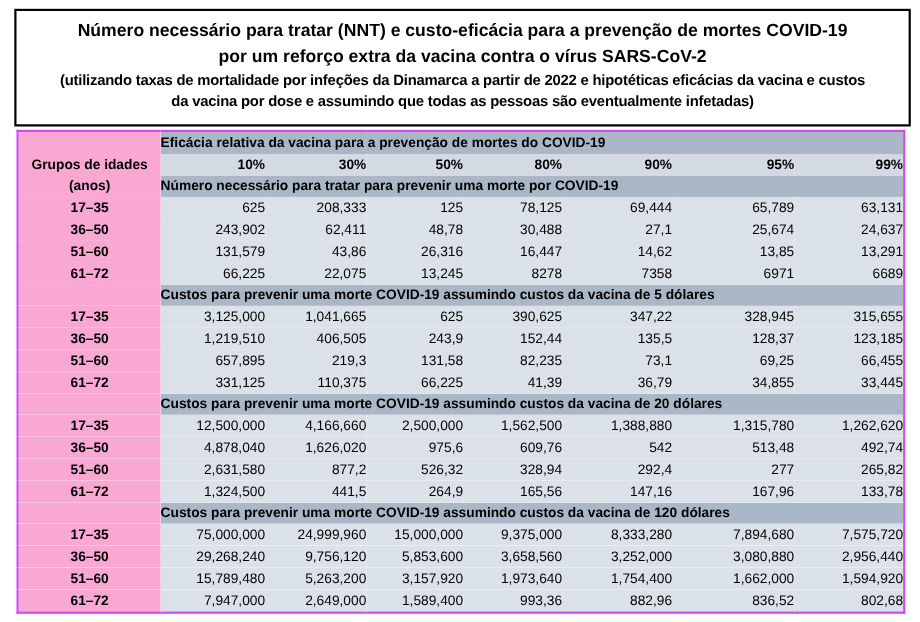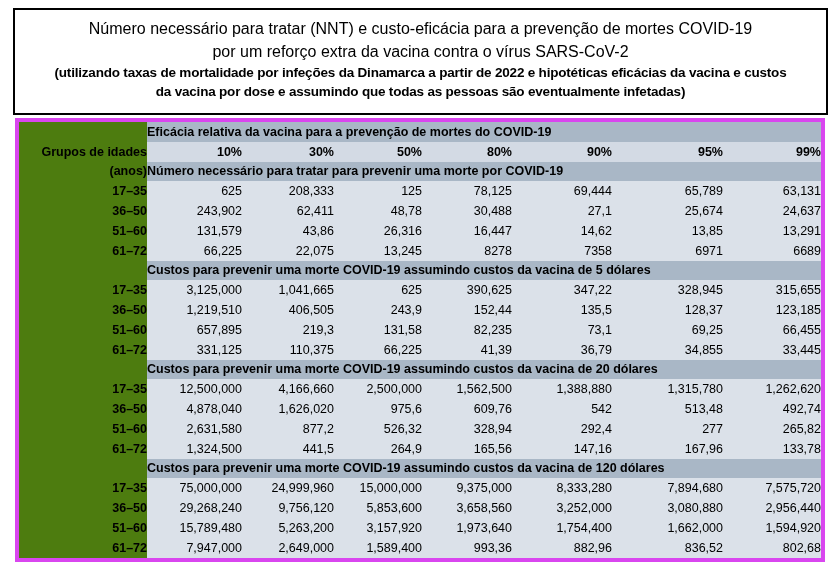--- a/index.html
+++ b/index.html
@@ -33,7 +33,7 @@
   }
   .title-line {
     font-size: 16px;
-    font-weight: normal;
+    font-weight: bold;
     line-height: 23px;
     white-space: nowrap;
   }

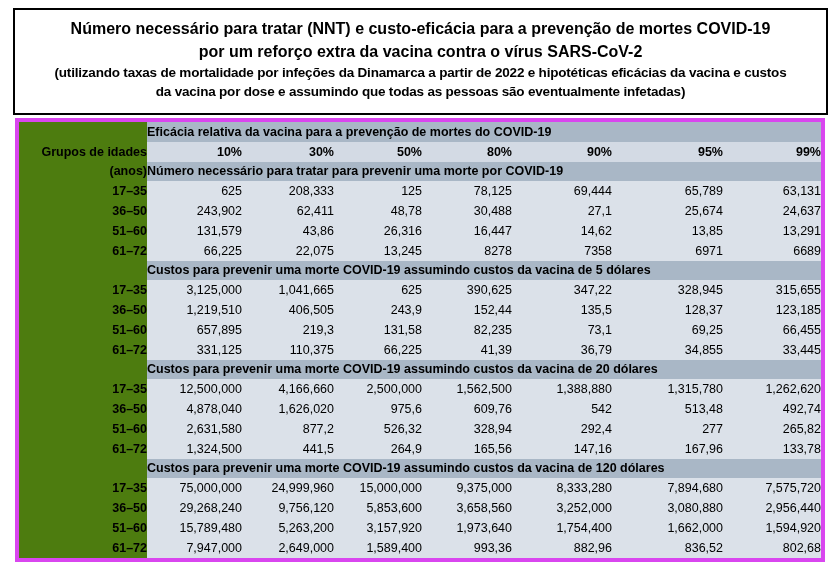--- a/index.html
+++ b/index.html
@@ -50,7 +50,7 @@
     top: 118px;
     border-collapse: collapse;
     table-layout: fixed;
-    border: 4px solid #d946ef;
+    border: 2px solid #d946ef;
     font-size: 12.5px;
   }
   table.nnt td {

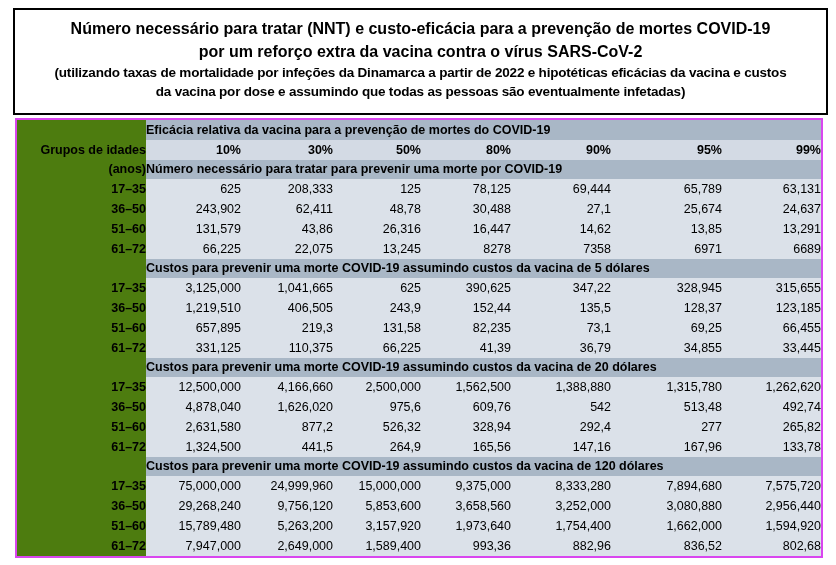--- a/index.html
+++ b/index.html
@@ -61,9 +61,9 @@
     vertical-align: middle;
   }
   td.lbl {
-    background: #4d7c0f;
-    font-weight: bold;
-    text-align: right;
+    background: #f9a8d4;
+    font-weight: bold;
+    text-align: center;
   }
   td.sechdr {
     background: #a9b7c6;

